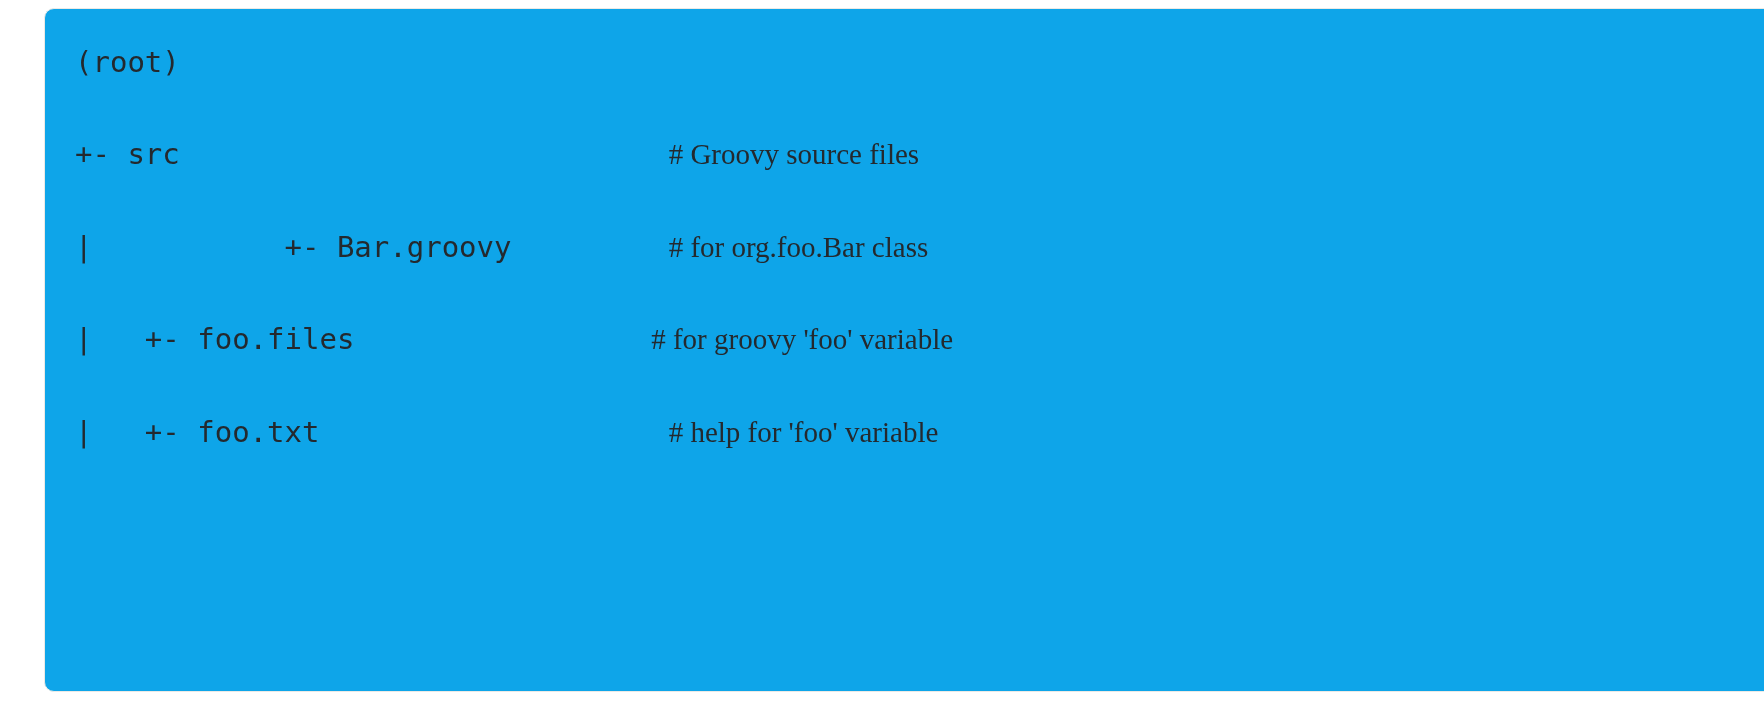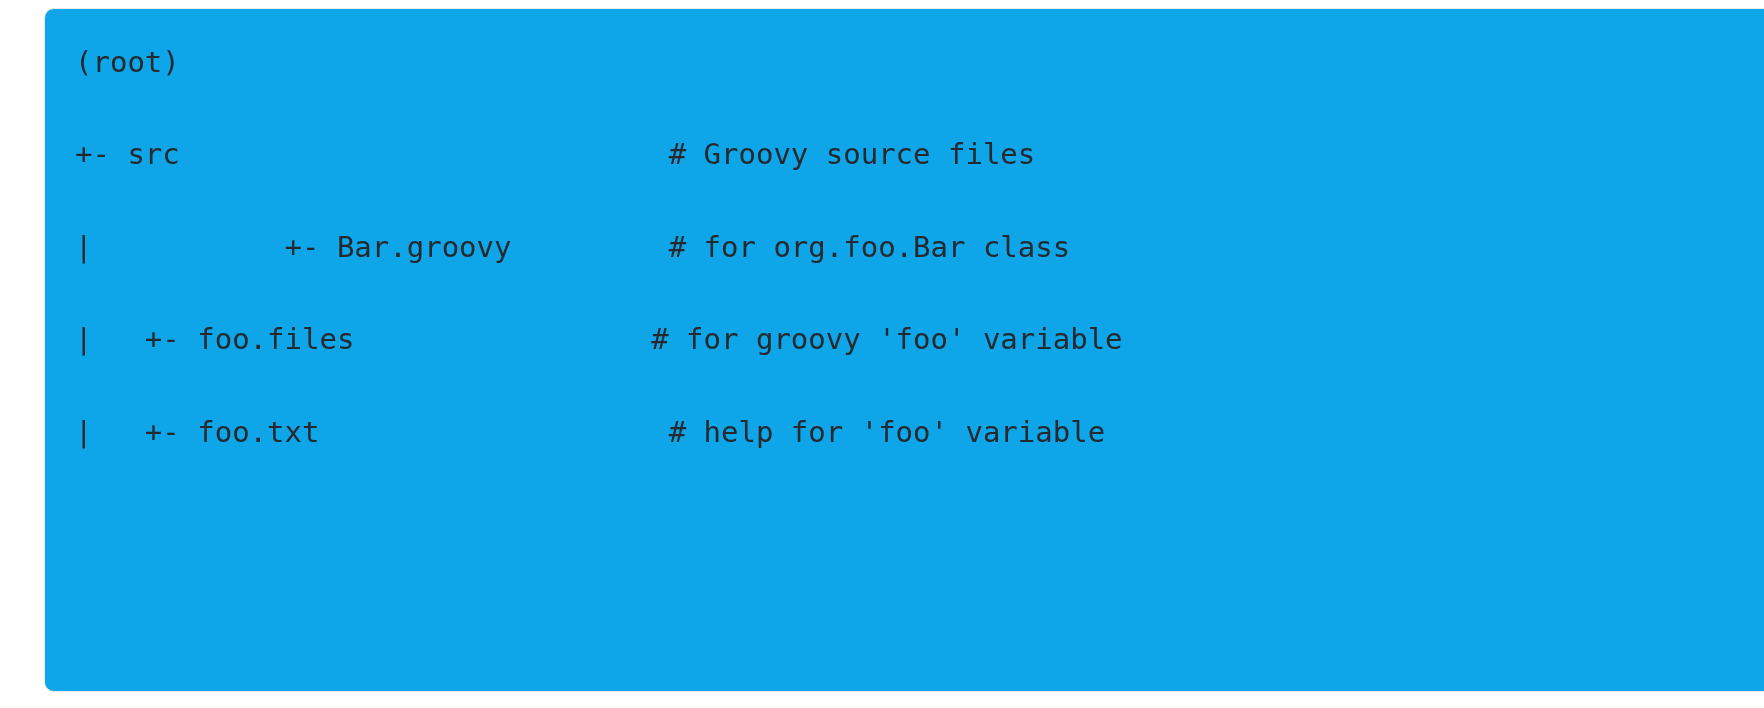--- a/index.html
+++ b/index.html
@@ -50,6 +50,7 @@
   .ln-comment {
     display: inline;
     white-space: pre;
+    font-family: Liberation Serif, serif;
   }
 </style>
 </head>

